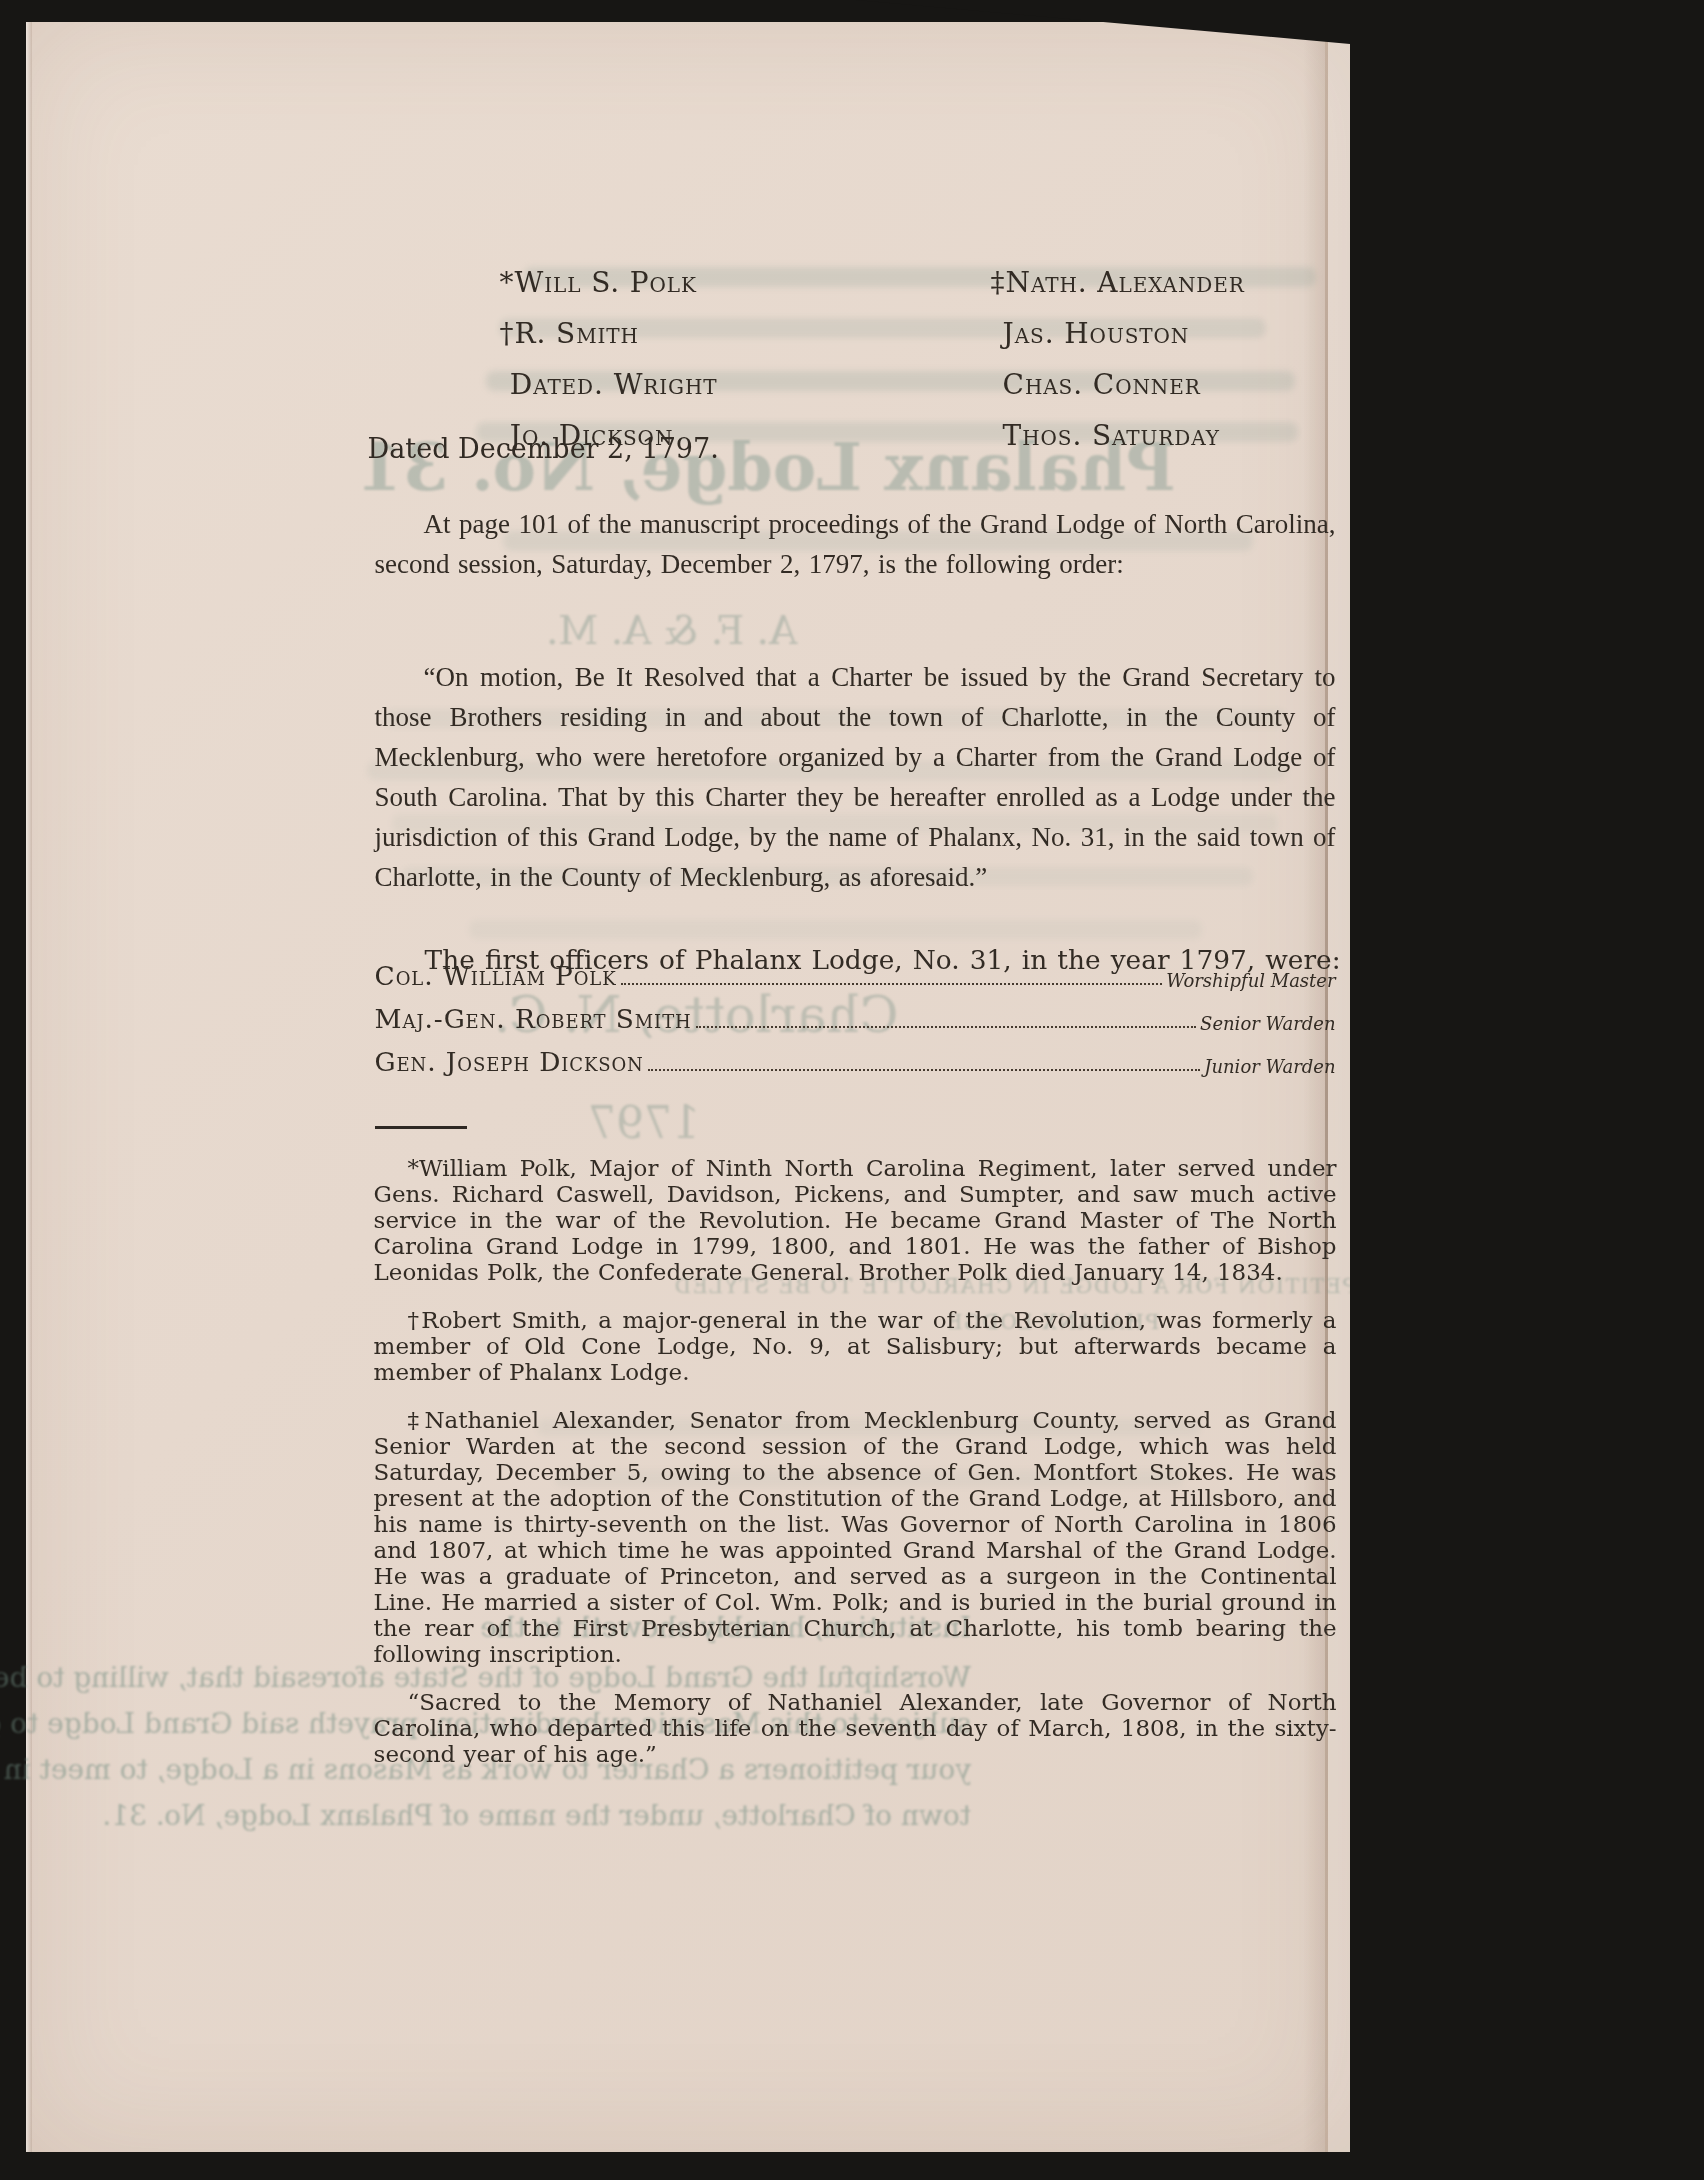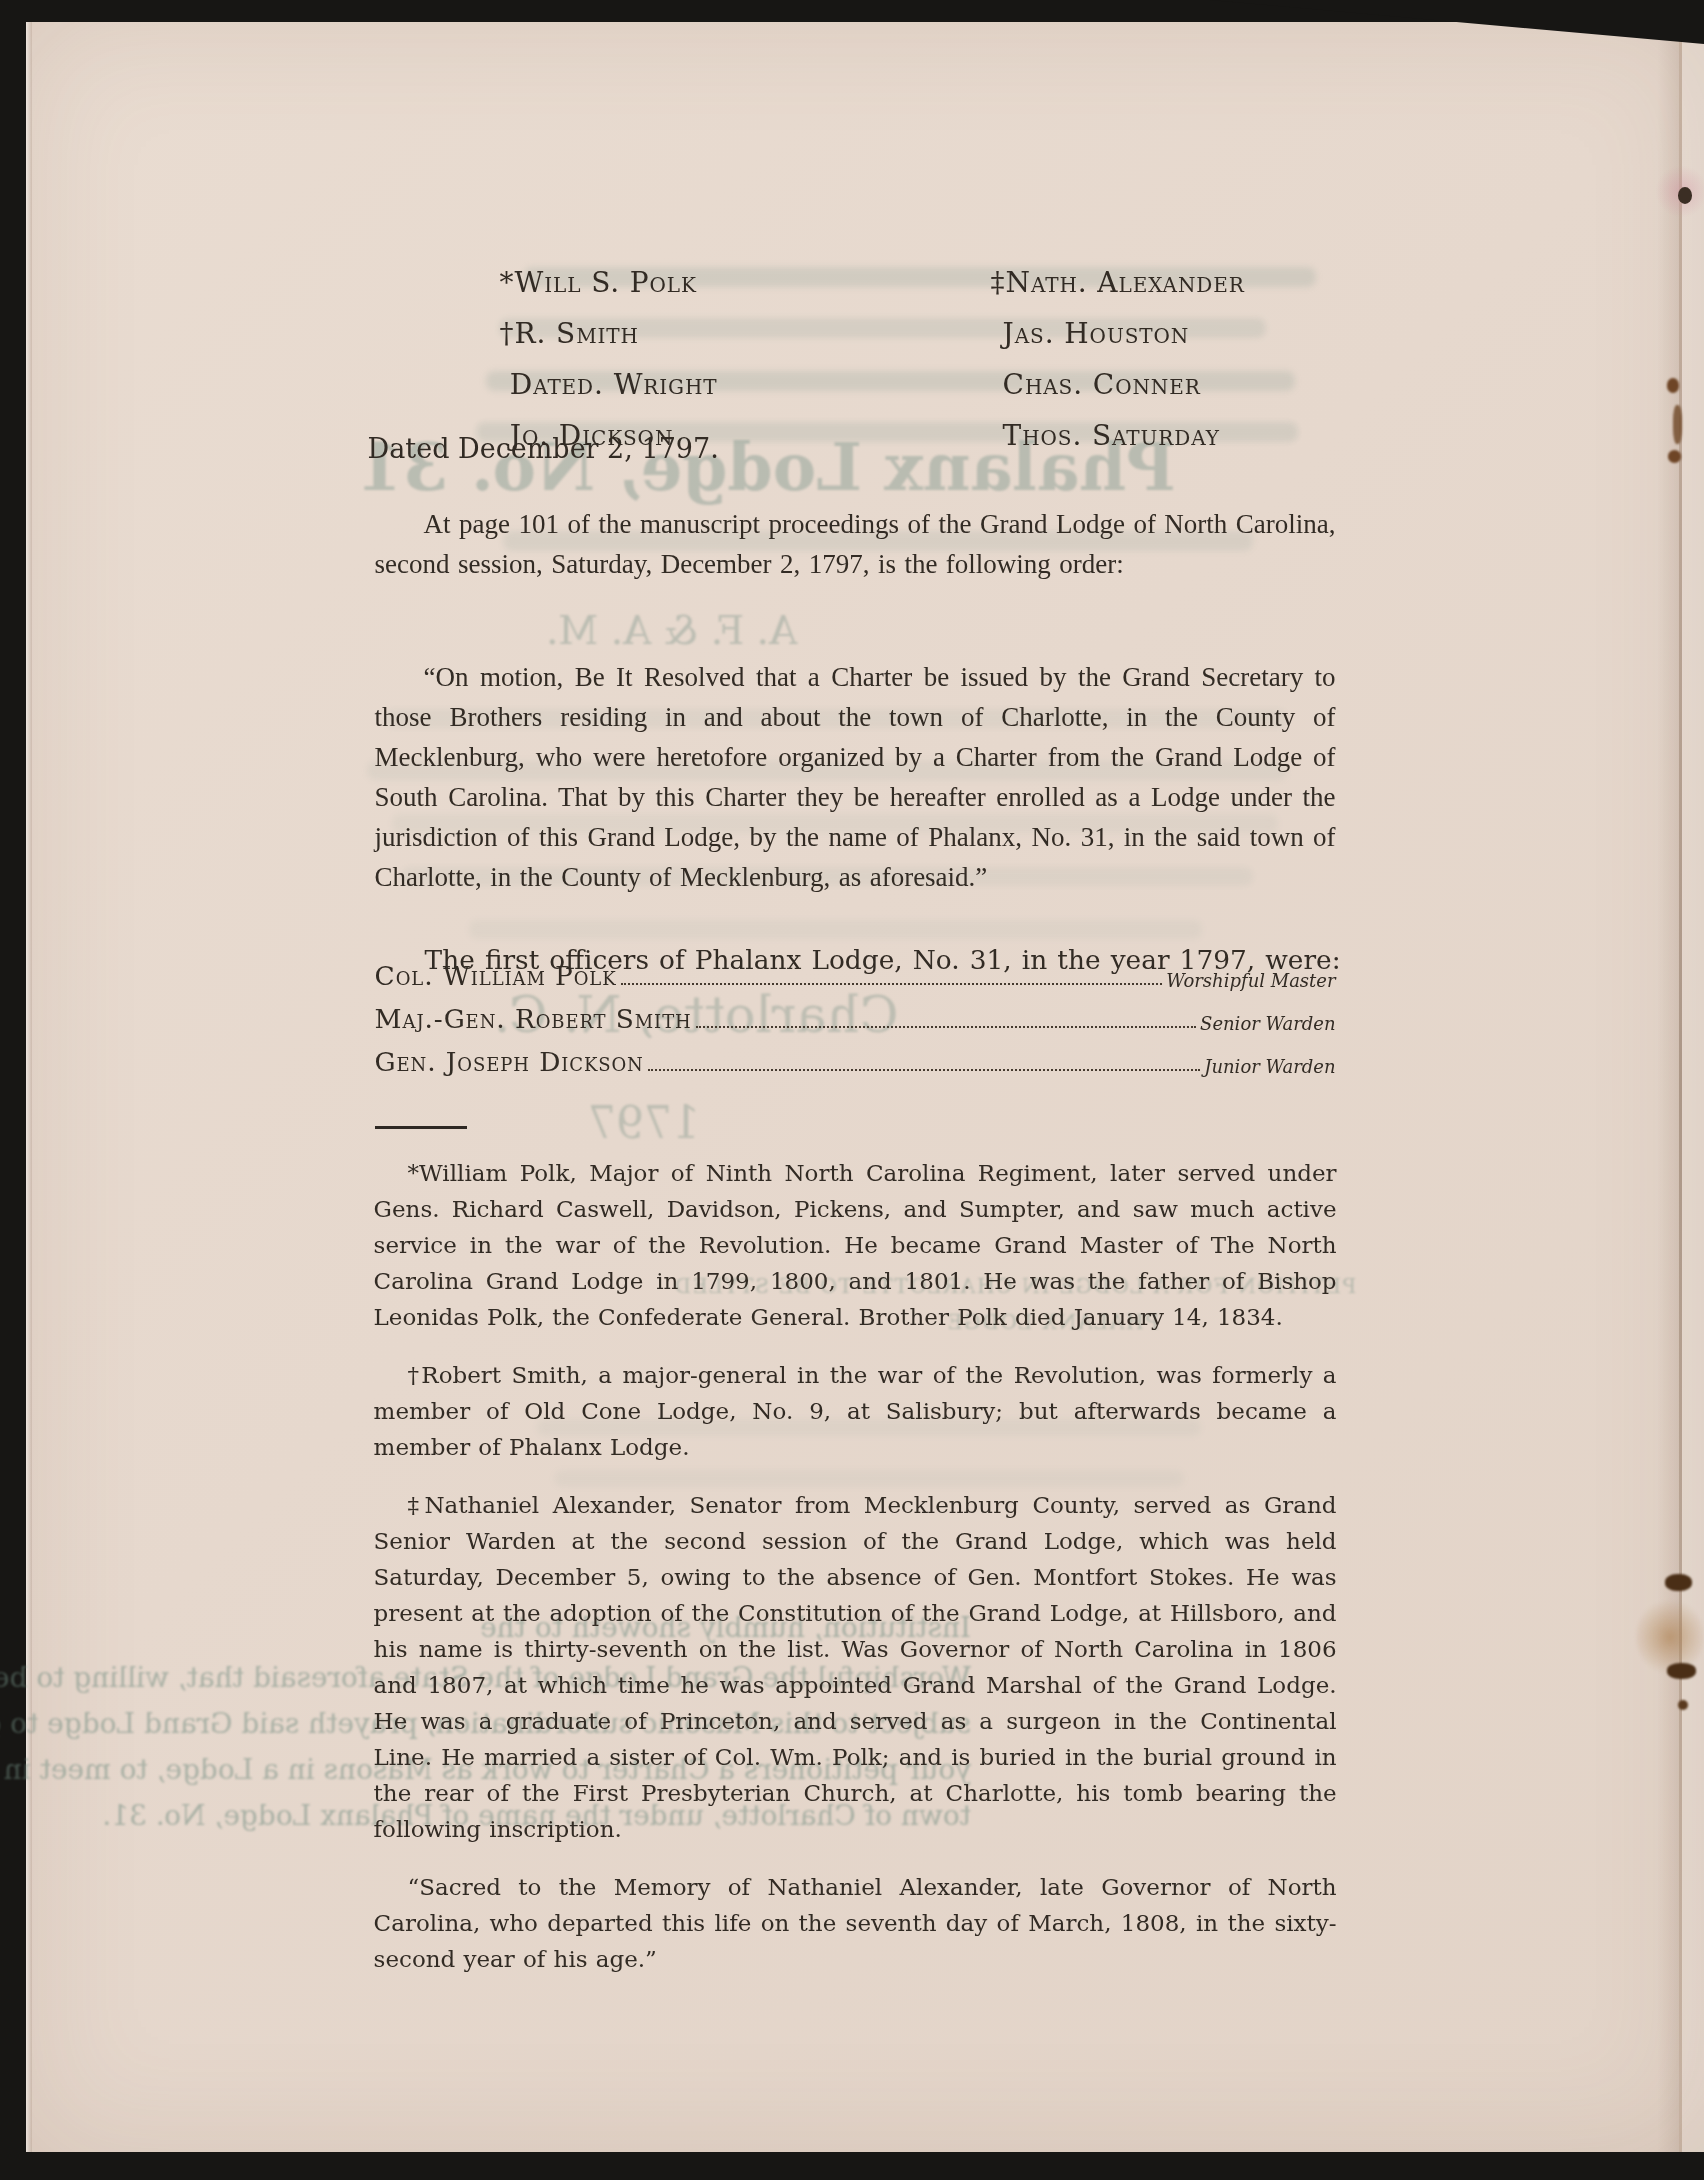--- a/index.html
+++ b/index.html
@@ -3,7 +3,7 @@
 <meta charset="utf-8">
 <style>
   html,body{margin:0;padding:0;background:#171614;}
-  #canvas{position:relative;width:1704px;height:2181px;background:#171614;overflow:hidden;
+  #canvas{position:relative;width:1350px;height:2181px;background:#171614;overflow:hidden;
           font-family:"DejaVu Serif","Liberation Serif",serif;}
   #paper{position:absolute;left:25.6px;top:22px;right:0;bottom:29px;
          background:linear-gradient(135deg,#e9dcd1 0%,#e6d8cd 45%,#e2d3c7 100%);

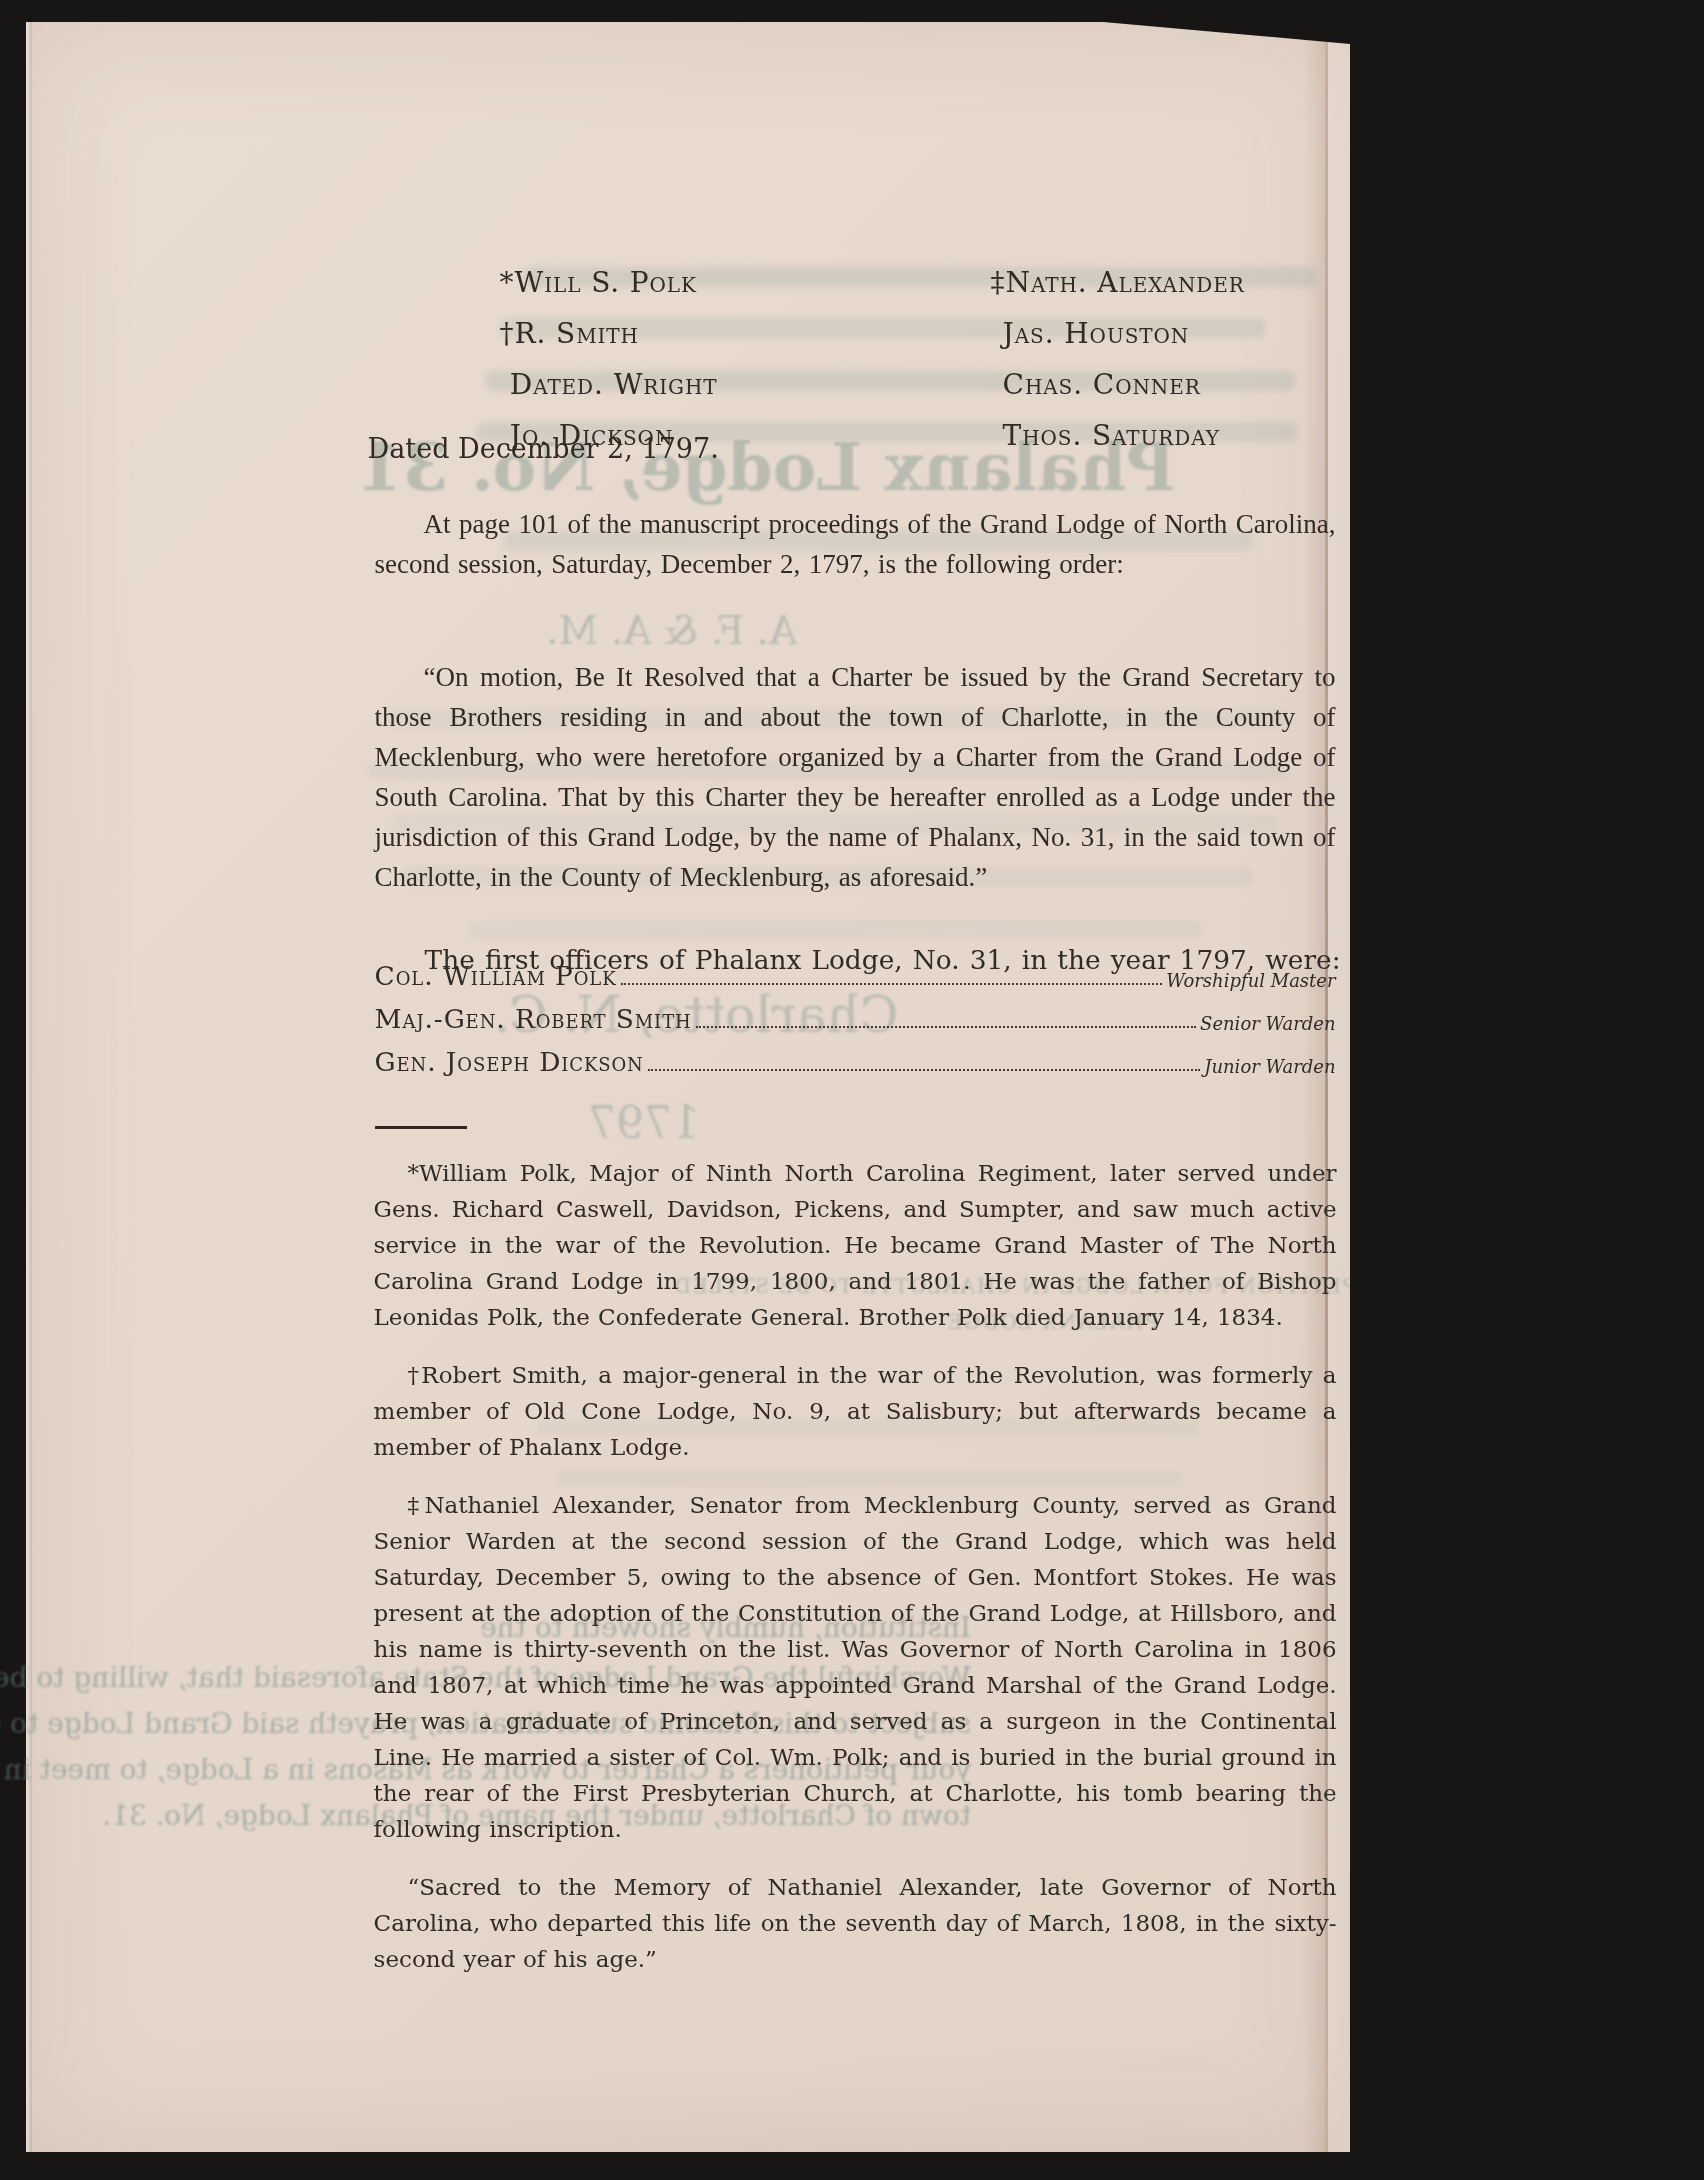--- a/index.html
+++ b/index.html
@@ -33,7 +33,7 @@
   .leader{flex:1;margin:0 4.3px;border-bottom:2.6px dotted #44392e;transform:translateY(-6px);}
   .officer-title{white-space:nowrap;font-size:18px;font-style:italic;}
   .fn-rule{position:absolute;background:#2e2823;}
-  .footnotes{width:963px;font-size:23px;line-height:36px;text-align:justify;word-spacing:0.9px;}
+  .footnotes{width:963px;font-size:23px;line-height:26px;text-align:justify;word-spacing:0.9px;}
   .footnotes p{margin:0 0 22px 0;text-indent:34px;}
   
   .ghost{position:absolute;transform:scaleX(-1);color:rgba(116,142,130,.46);

